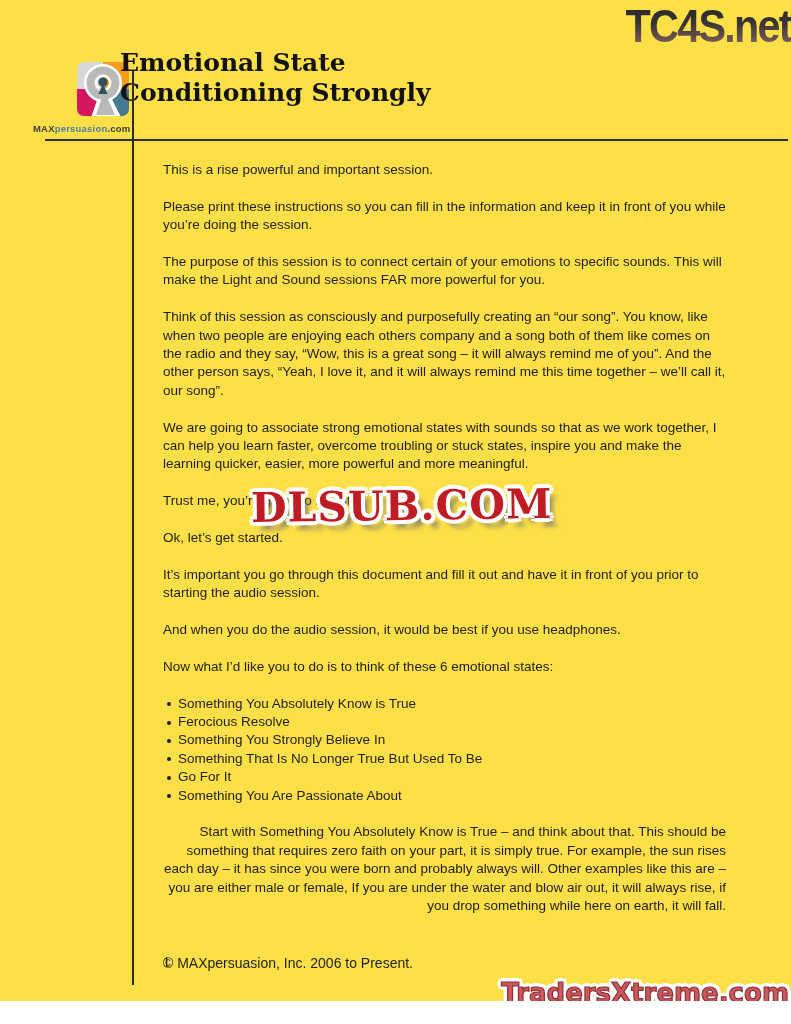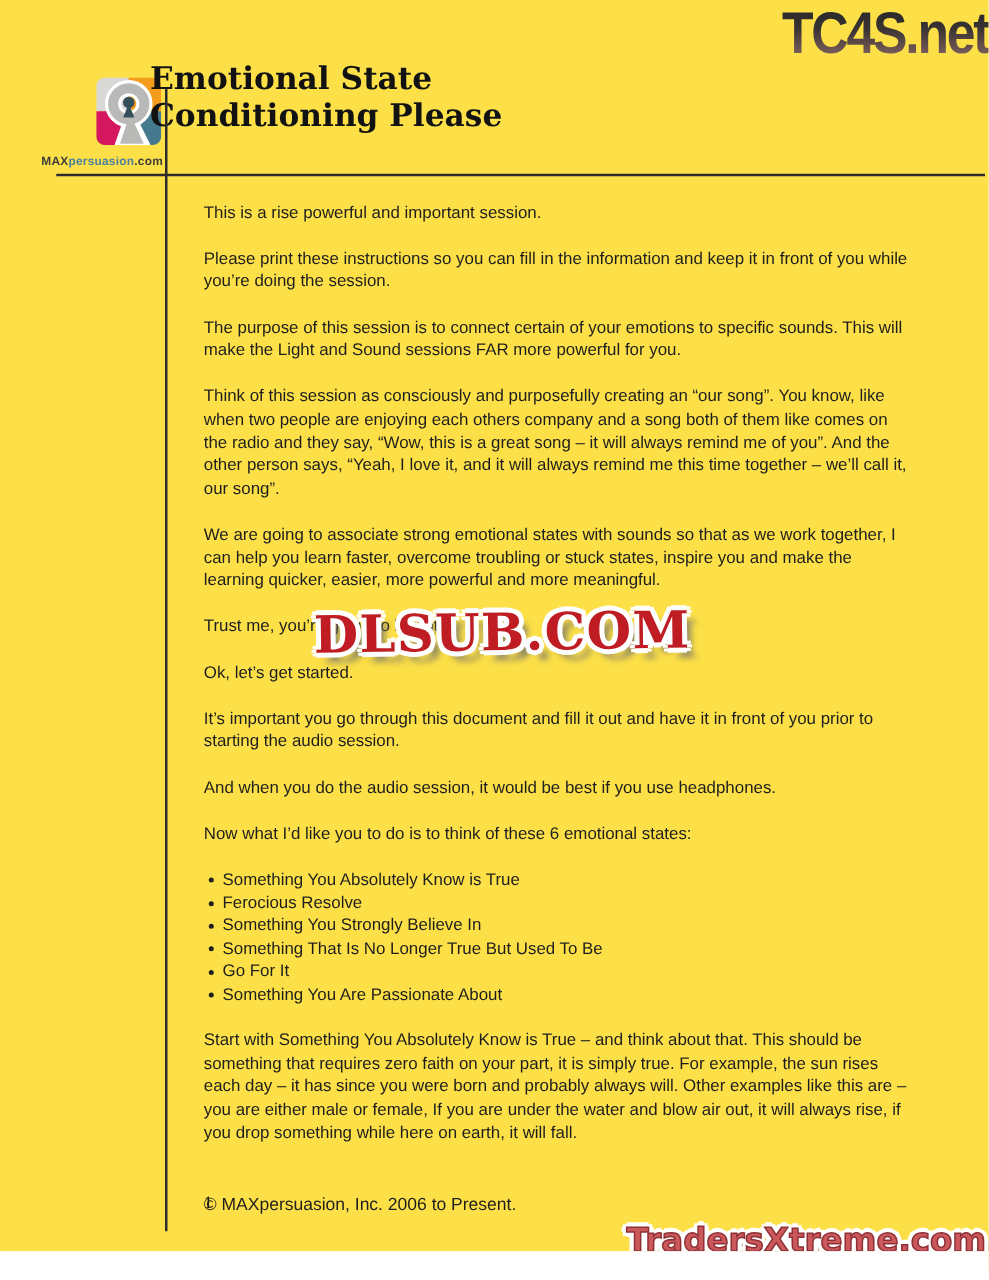--- a/index.html
+++ b/index.html
@@ -207,7 +207,7 @@
 
   <div class="doc-title">
     <div>Emotional State</div>
-    <div>Conditioning Please</div>
+    <div>Conditioning Strongly</div>
   </div>
 
   <div class="hrule"></div>

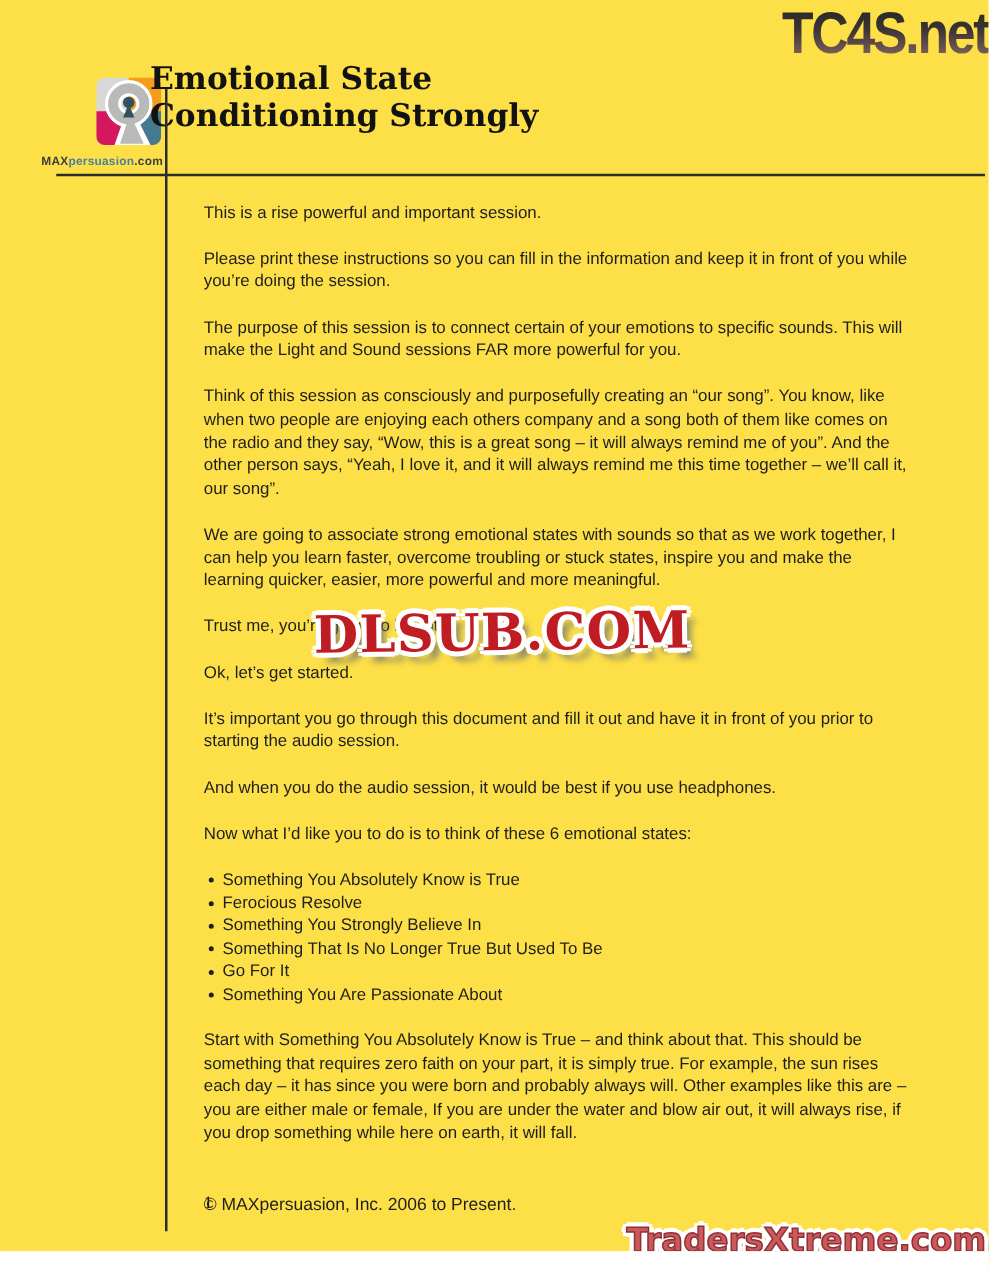--- a/index.html
+++ b/index.html
@@ -111,7 +111,7 @@
     border-radius: 50%;
     background: #1e1e1e;
   }
-  .content .closing { margin-top: 1px; }
+  .content .closing { margin-top: 1px; text-align: right; }
 
   
   .wm-mid {

